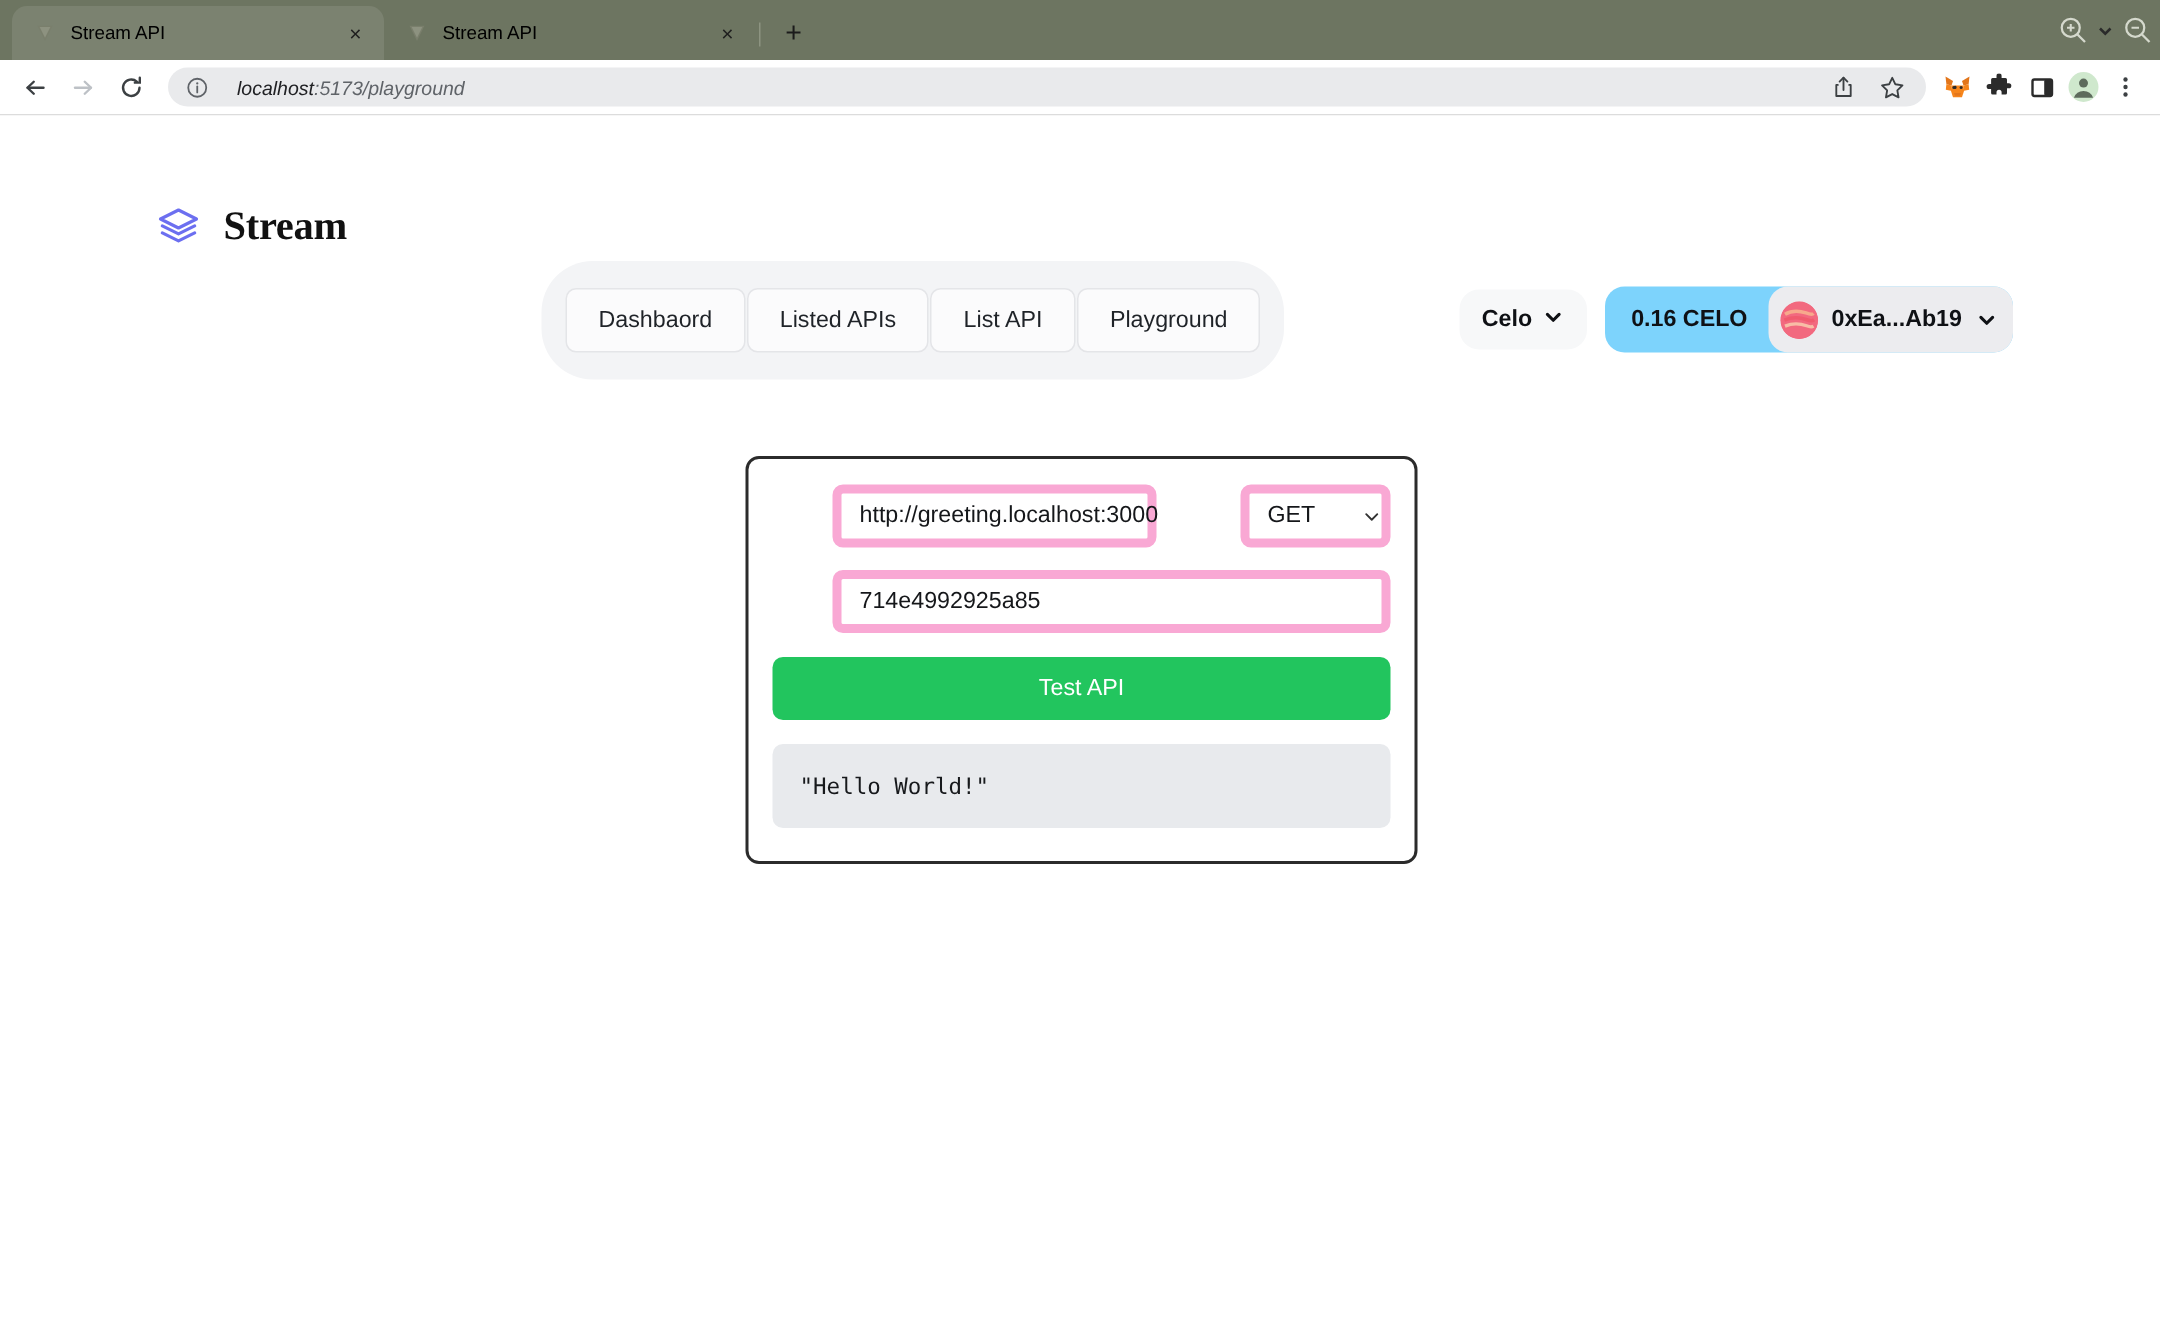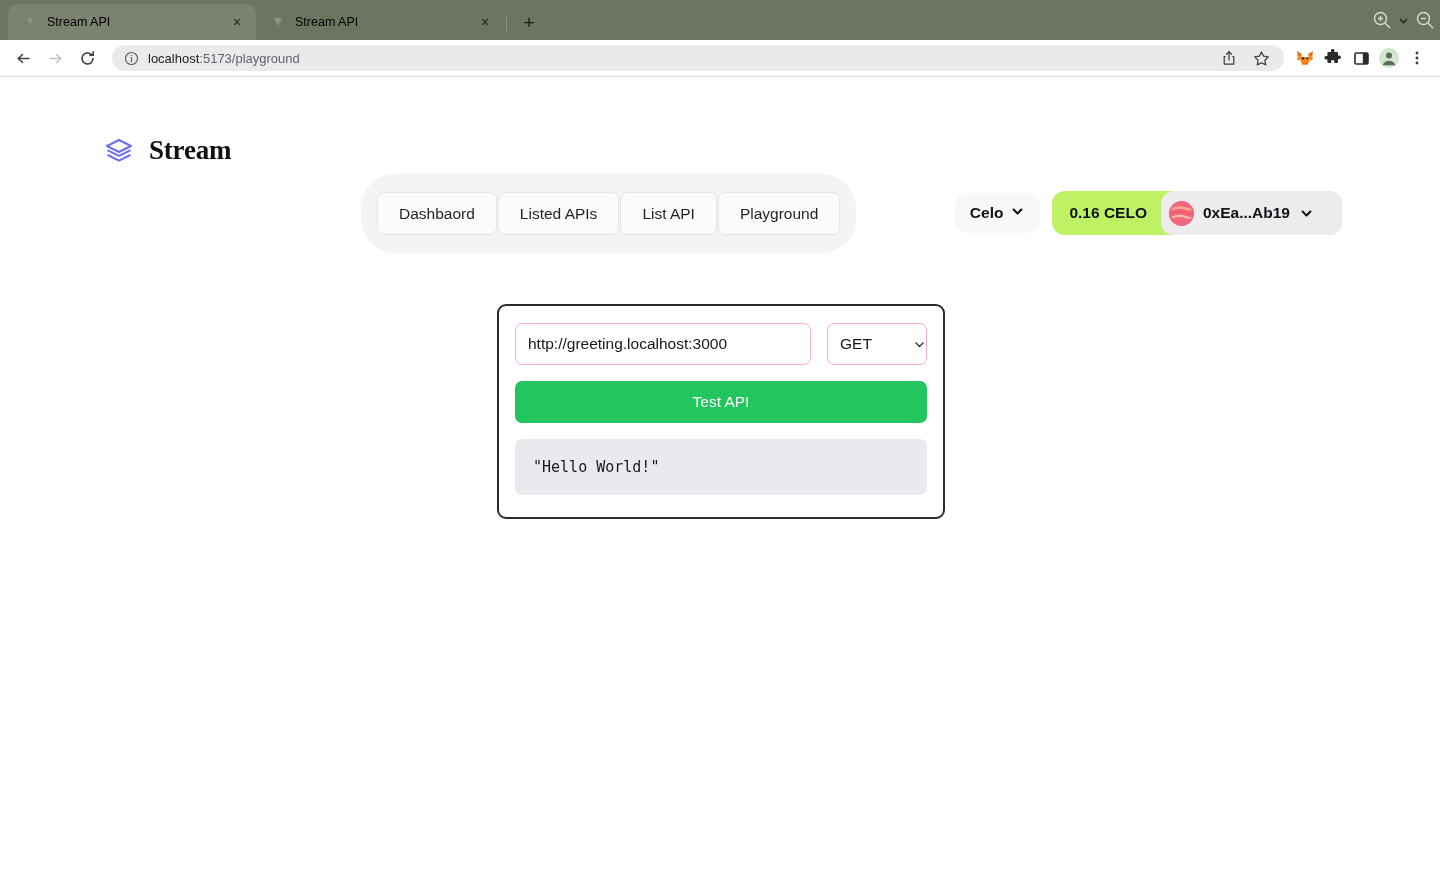--- a/index.html
+++ b/index.html
@@ -108,8 +108,9 @@
     align-items: center;
     padding: 0 6px 0 12px;
     margin: 0 6px 0 8px;
-    gap: 9px;
+    gap: 19px;
     min-width: 0;
+    font-style: italic;
   }
   .omni-url {
     font-size: 13px;

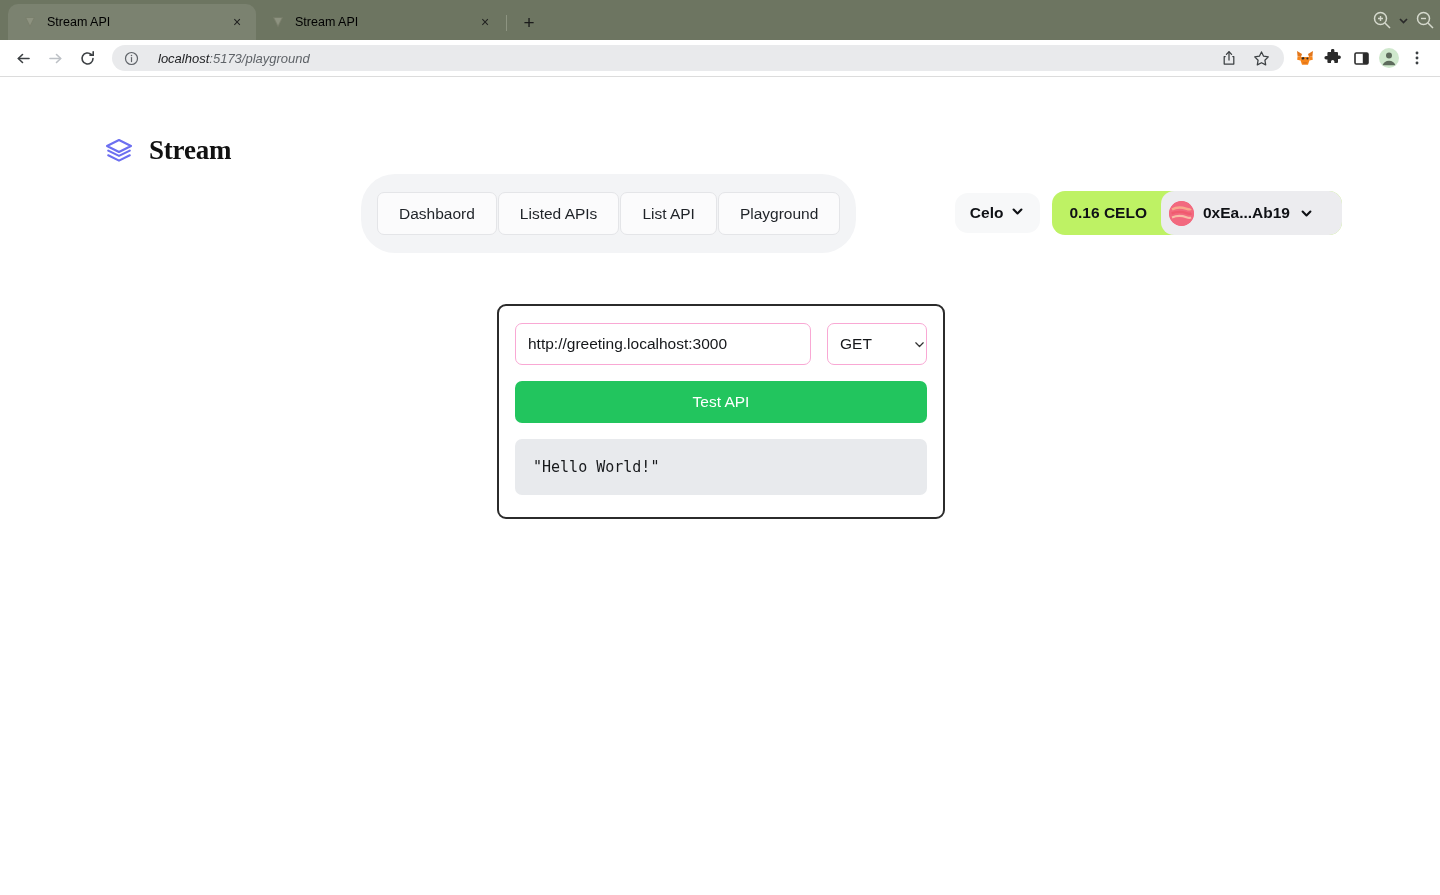--- a/index.html
+++ b/index.html
@@ -193,7 +193,7 @@
     color: #0f1115;
   }
   .acct-pill {
-    background: #bef264;
+    background: #7dd3fc;
     border-radius: 13px;
     display: flex;
     align-items: center;

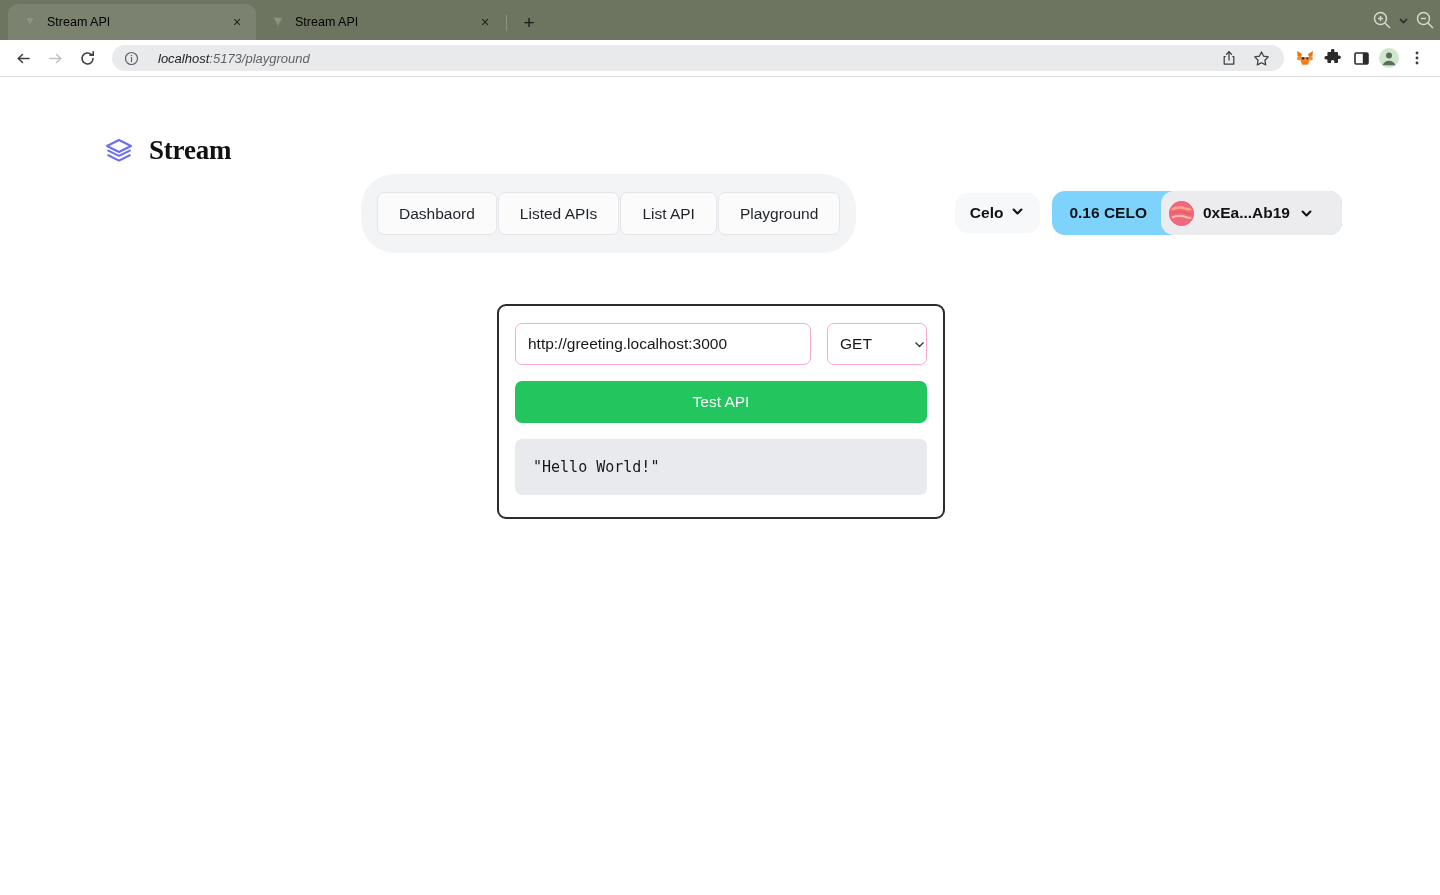--- a/index.html
+++ b/index.html
@@ -211,7 +211,7 @@
     display: flex;
     align-items: center;
     gap: 9px;
-    padding: 0 28px 0 8px;
+    padding: 0 10px 0 8px;
   }
   .avatar {
     width: 25px; height: 25px;

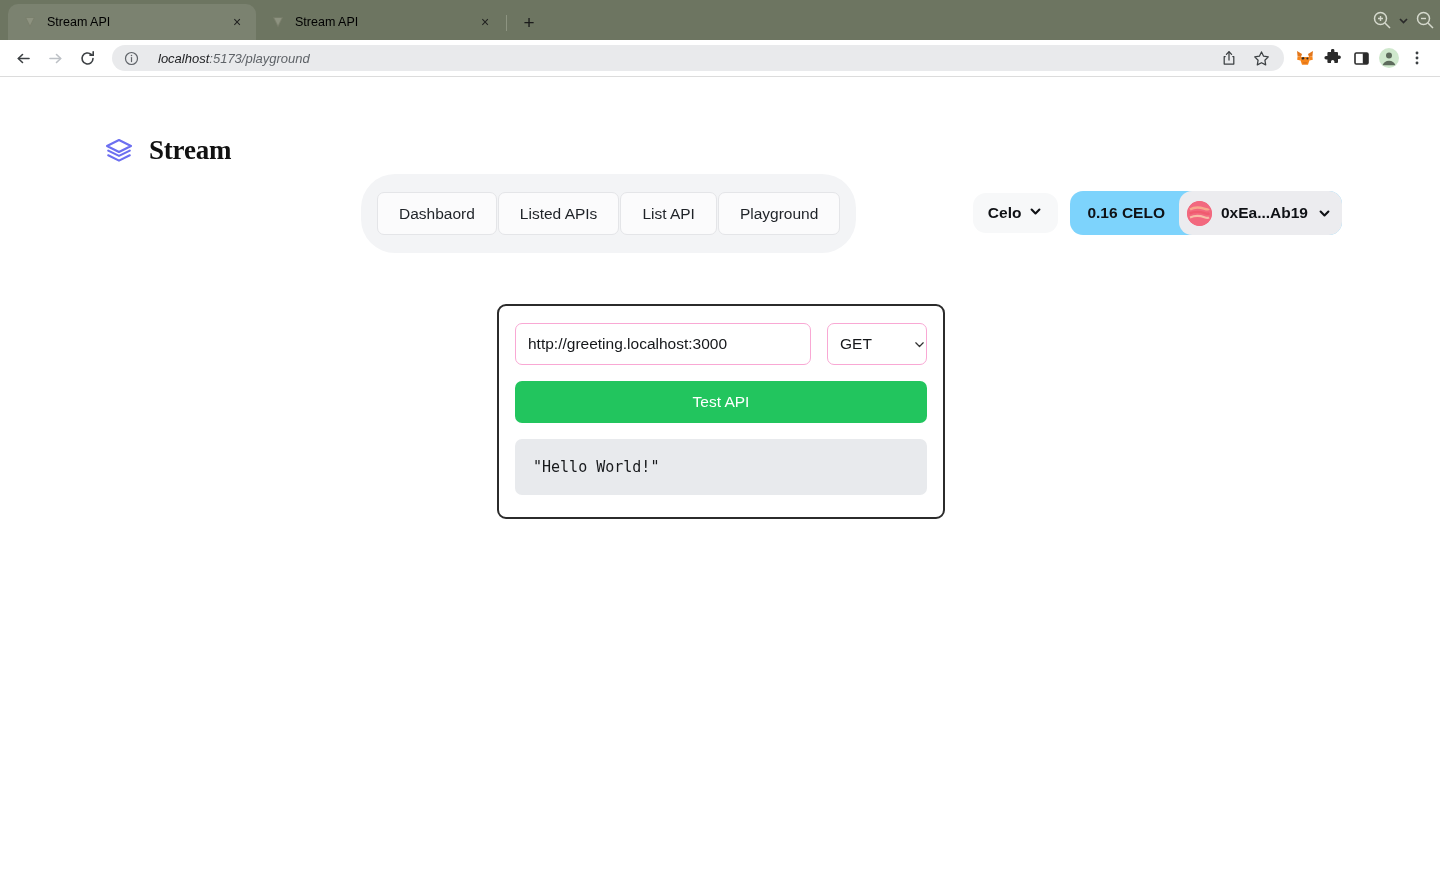--- a/index.html
+++ b/index.html
@@ -235,7 +235,7 @@
   }
   .row1 { display: flex; gap: 16px; }
   .field {
-    border: 1px solid #f9a8d4;
+    border: 6px solid #f9a8d4;
     border-radius: 7px;
     background: #fff;
     height: 42px;
@@ -244,6 +244,7 @@
     padding: 0 12px;
     font-size: 15.5px;
     color: #15171a;
+    margin-left: 40px;
   }
   .url-field { flex: 1 1 auto; min-width: 0; }
   .method-field {

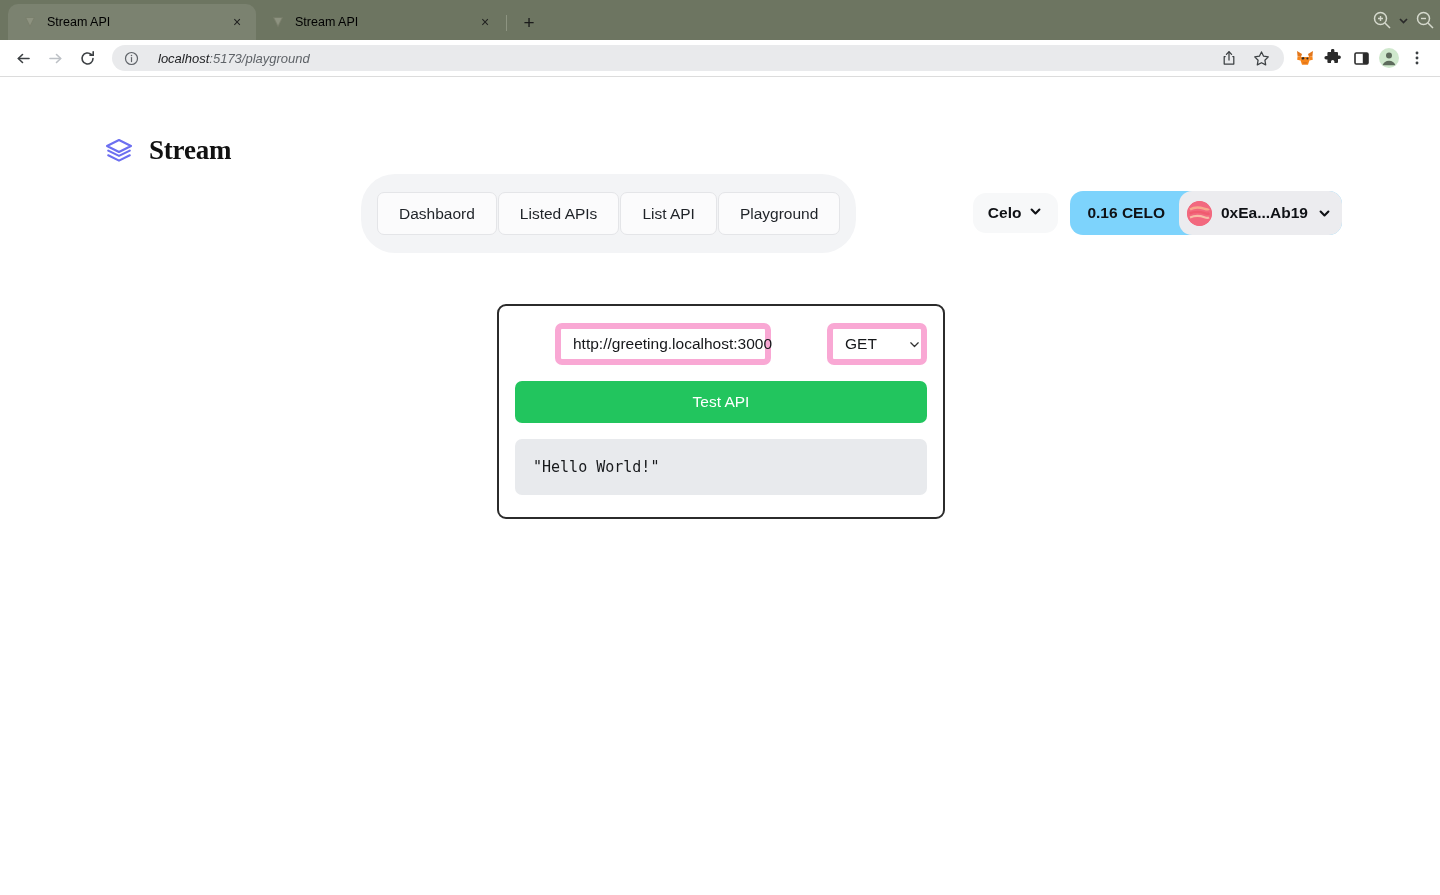--- a/index.html
+++ b/index.html
@@ -485,6 +485,9 @@
         </div>
       </div>
 
+      <div class="field key-field">
+        <span title="Enter API key">714e4992925a85</span>
+      </div>
 
       <div class="testbtn">Test API</div>
 

